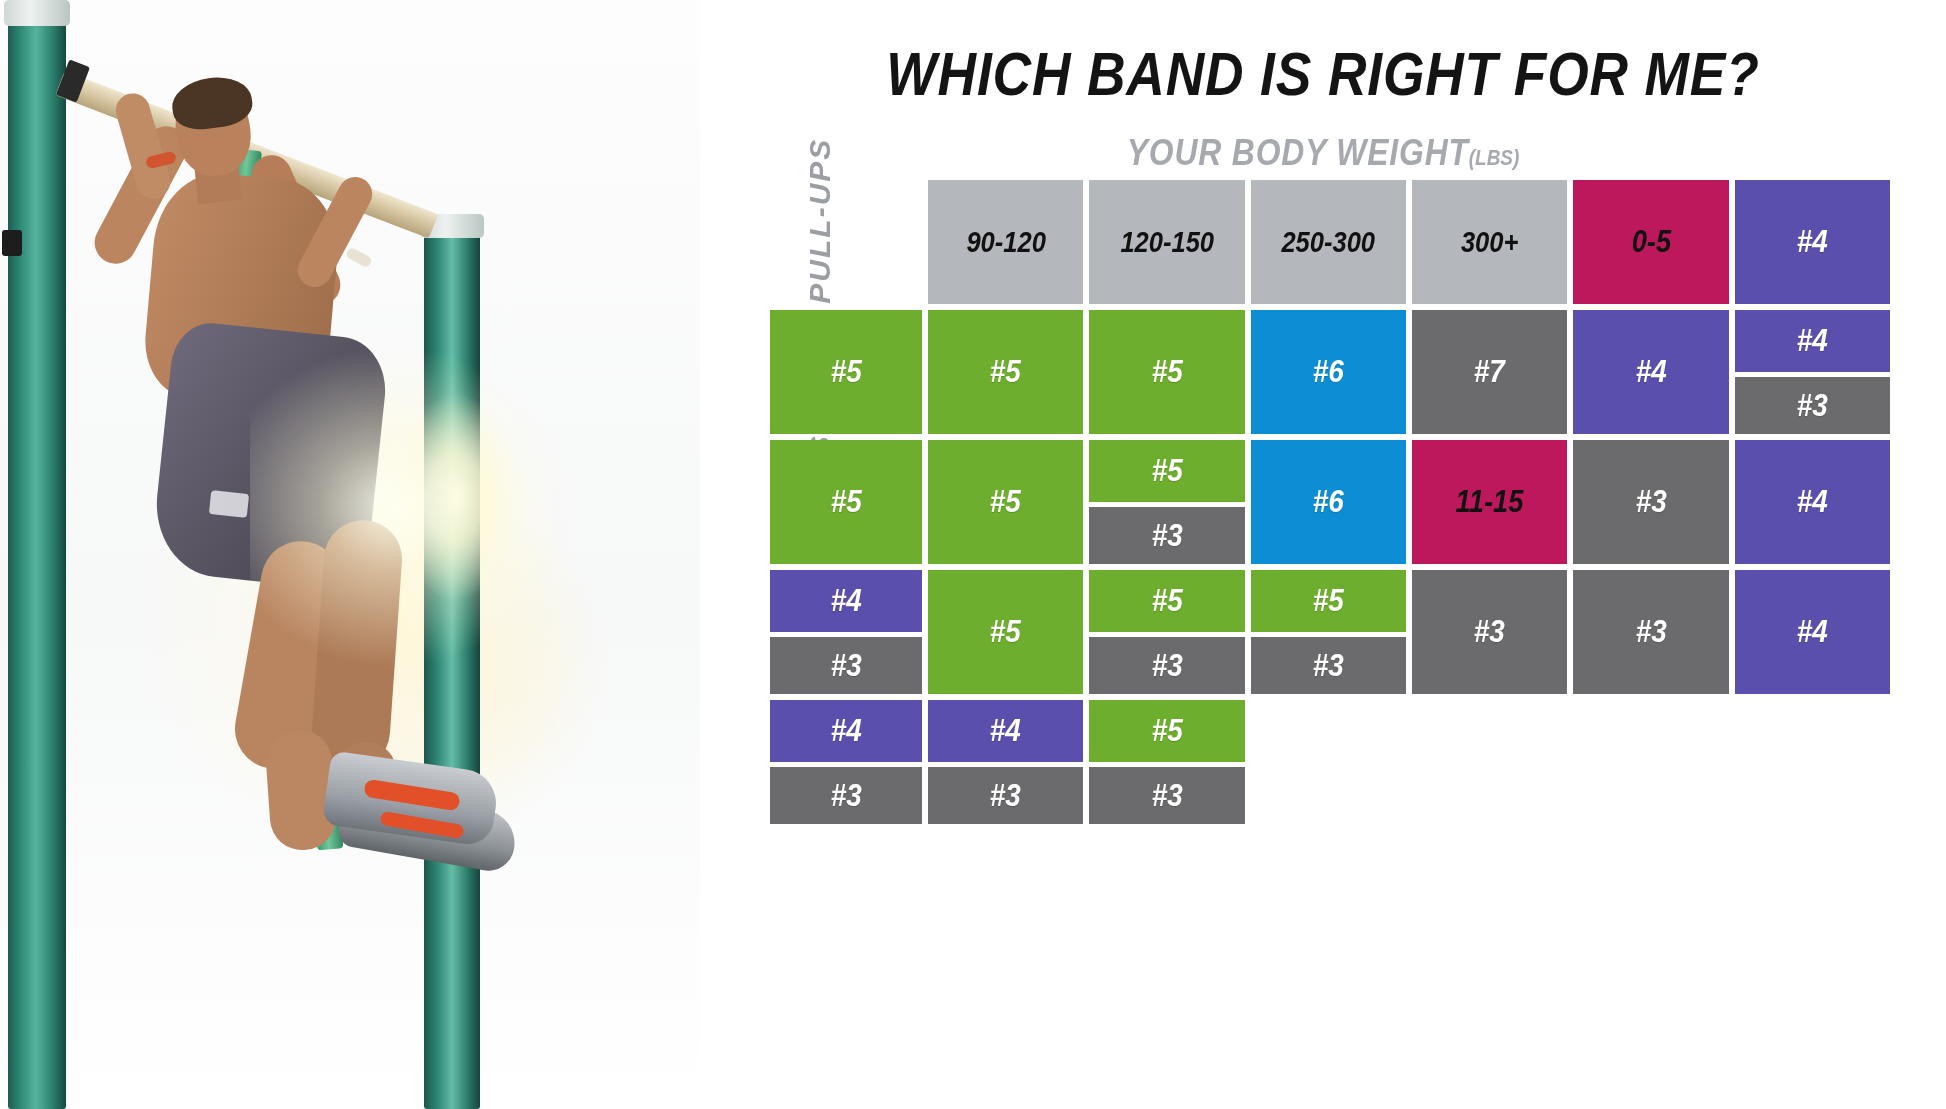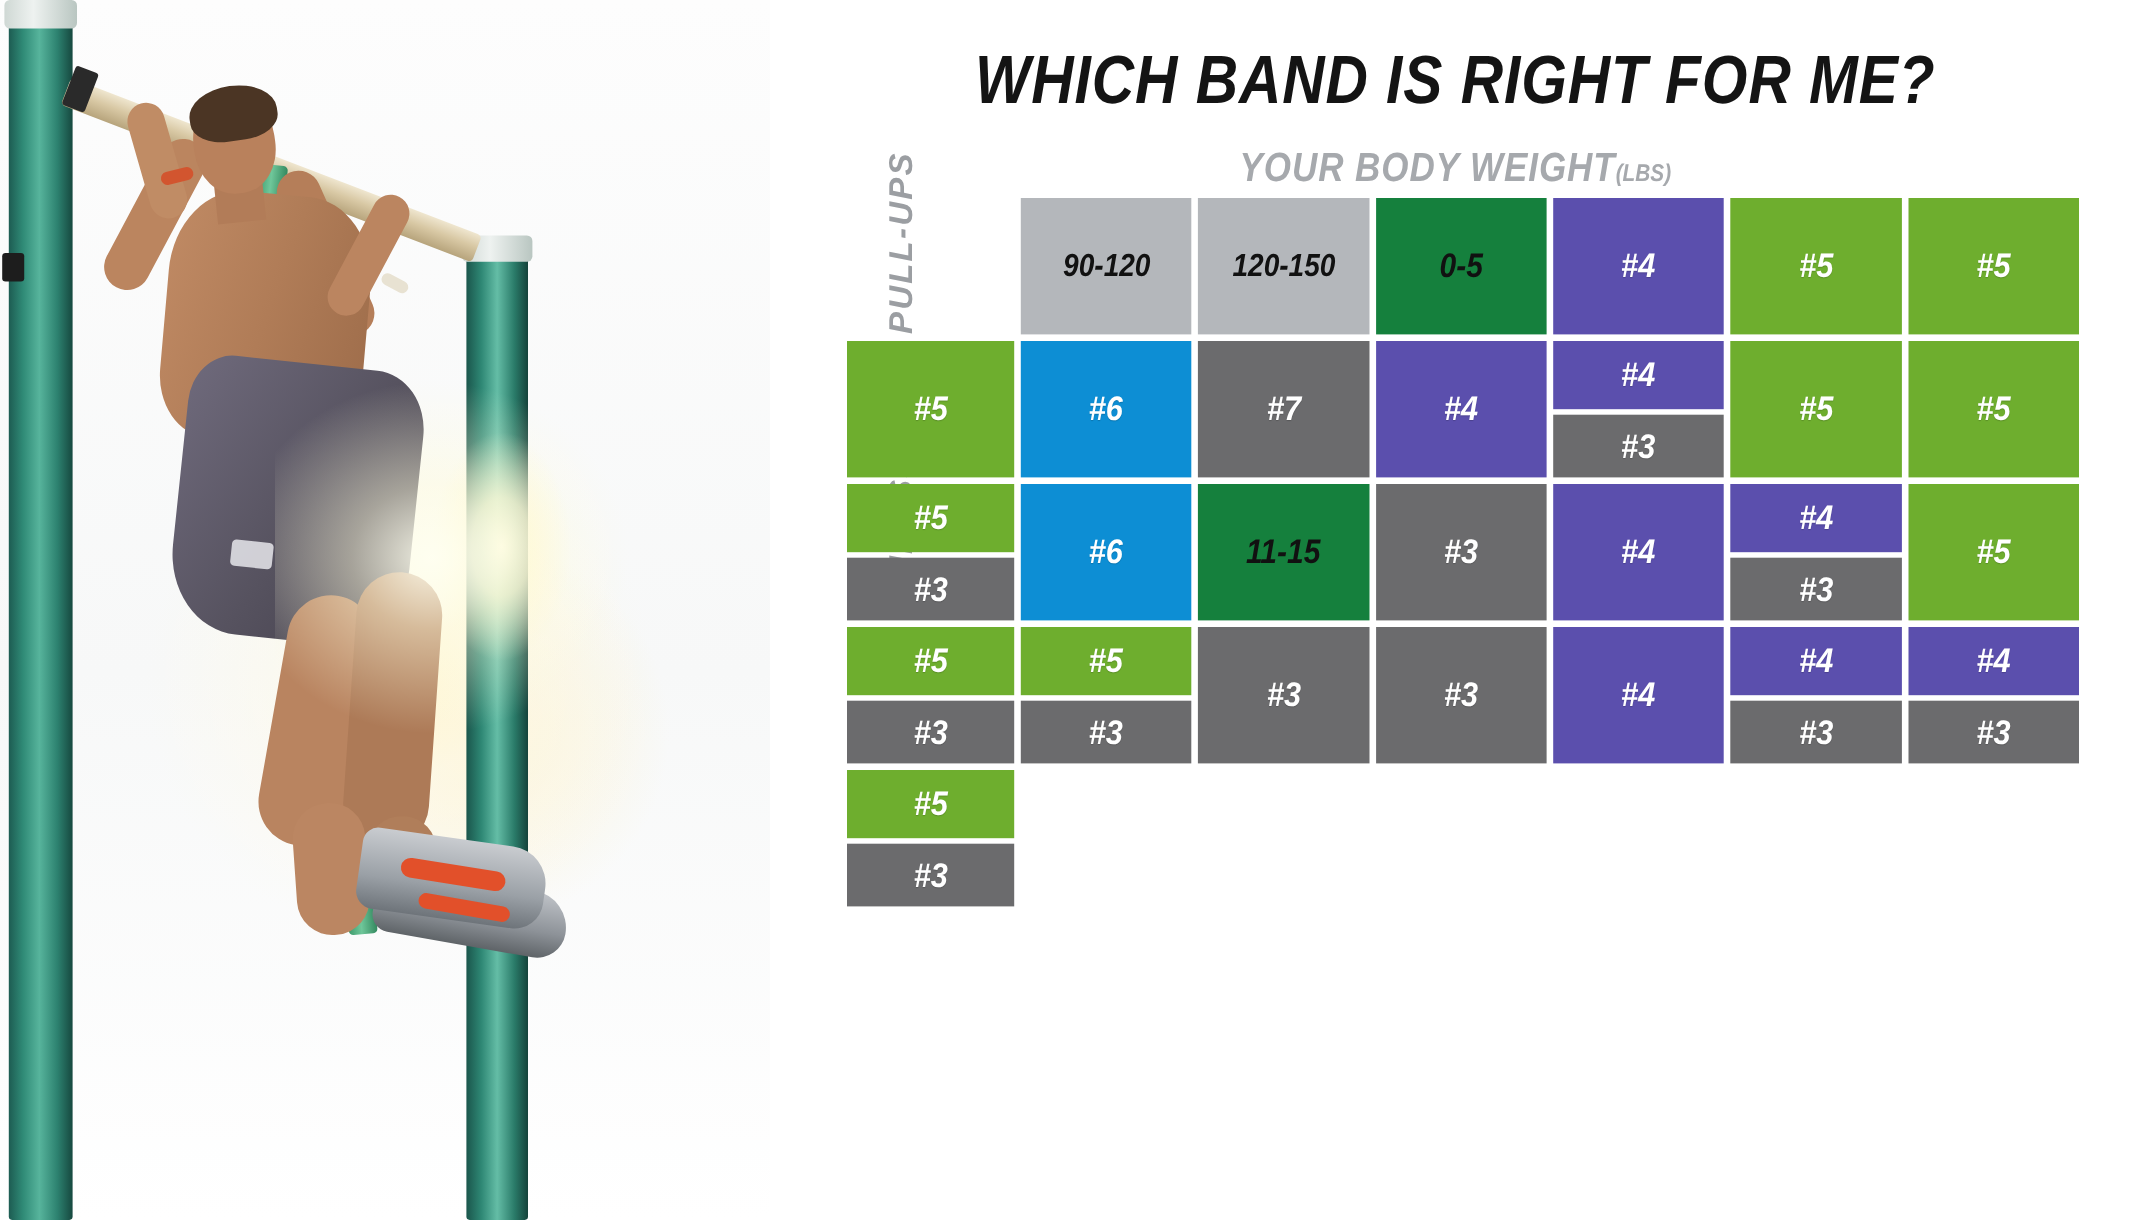--- a/index.html
+++ b/index.html
@@ -492,6 +492,9 @@
         <div class="col-head">
           <span>120-150</span>
         </div>
+        <div class="col-head">
+          <span>250-300</span>
+        </div>
         <div class="row-head">
           <span>0-5</span>
         </div>

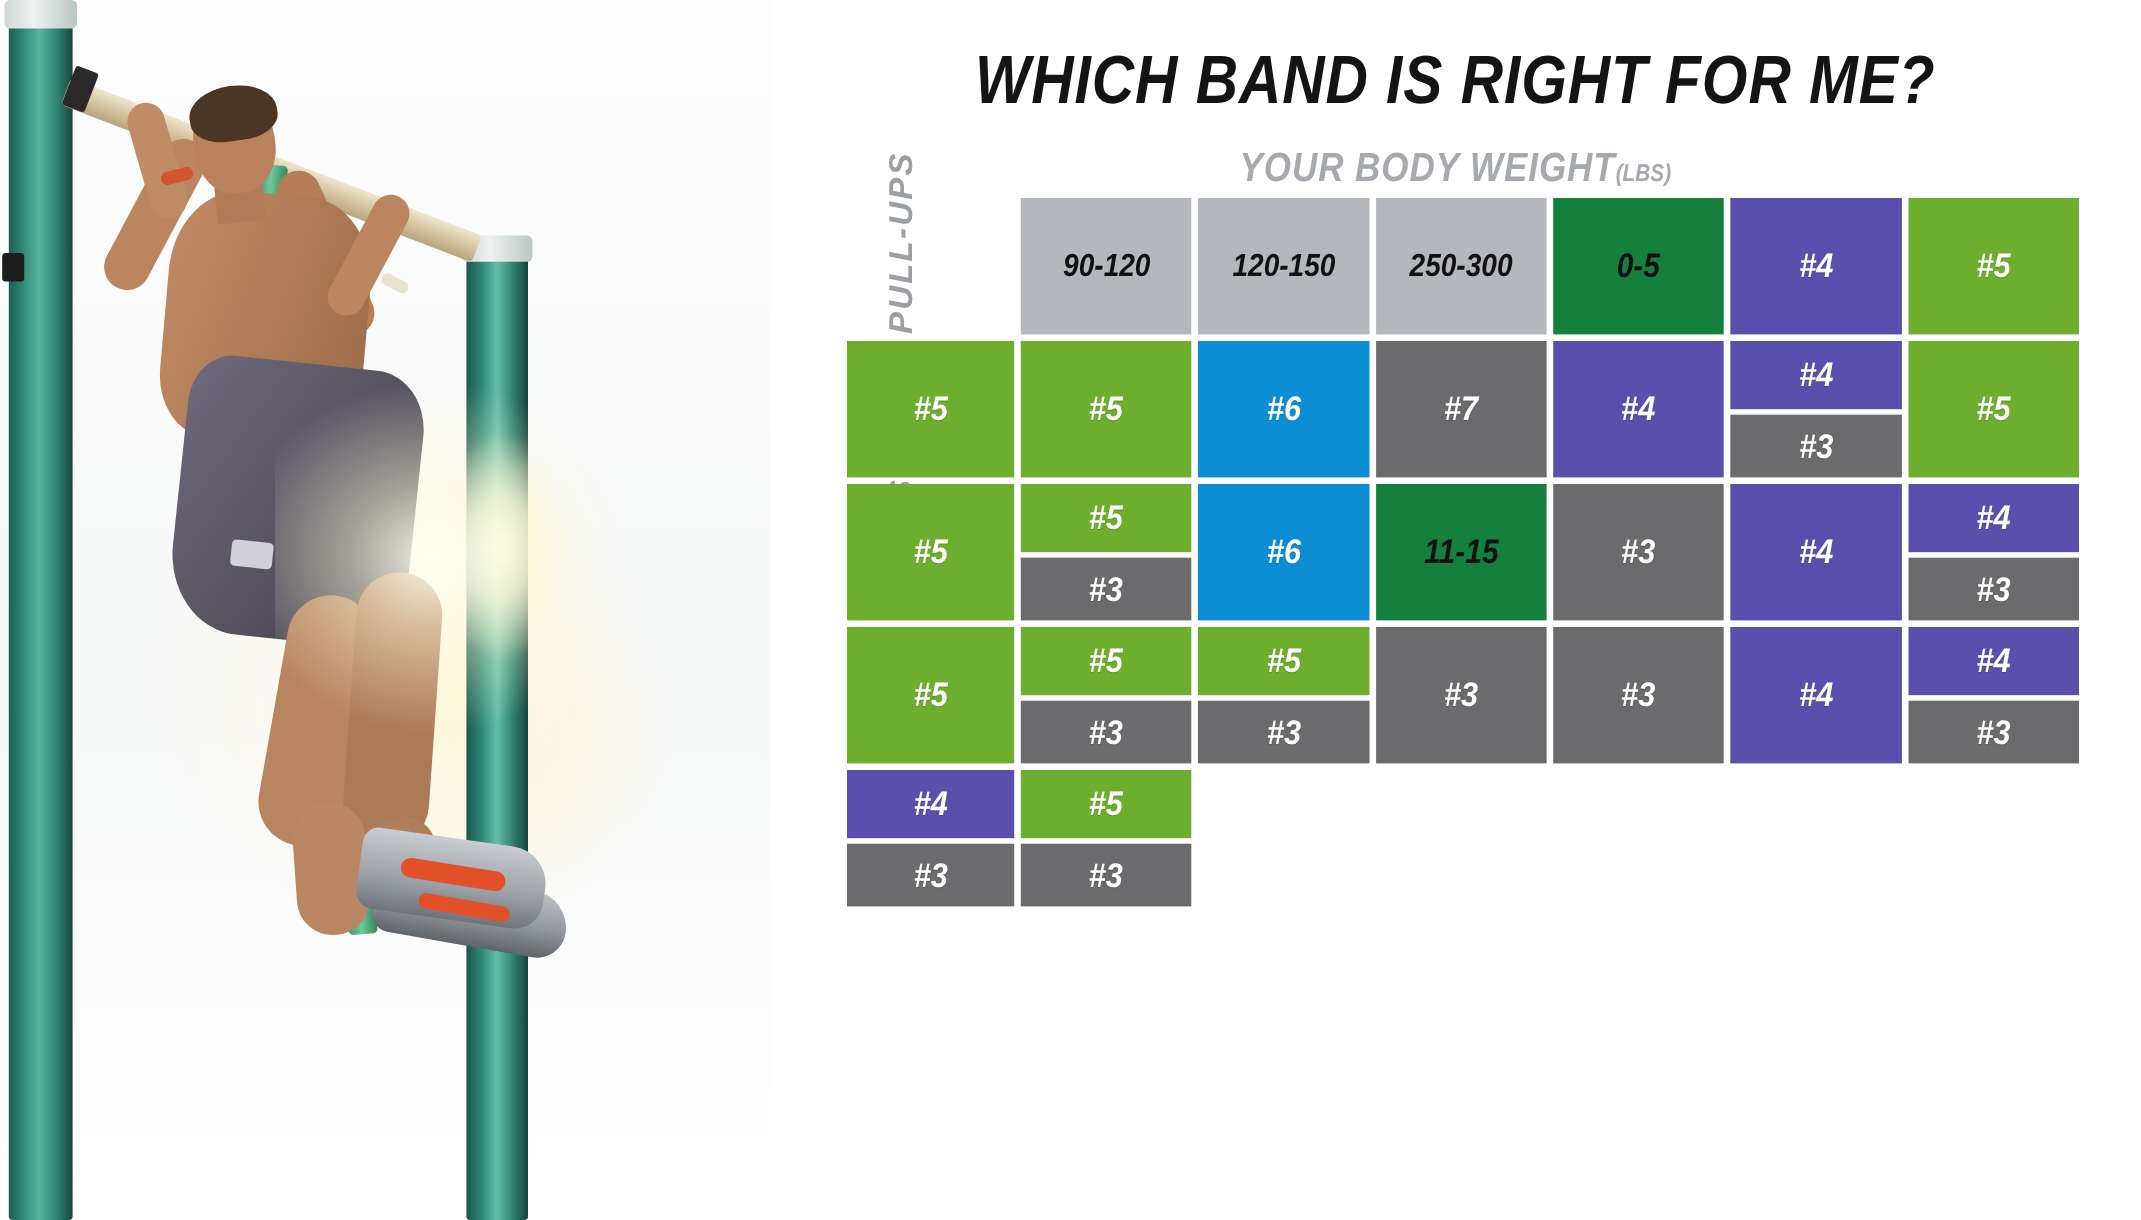--- a/index.html
+++ b/index.html
@@ -495,6 +495,9 @@
         <div class="col-head">
           <span>250-300</span>
         </div>
+        <div class="col-head">
+          <span>300+</span>
+        </div>
         <div class="row-head">
           <span>0-5</span>
         </div>

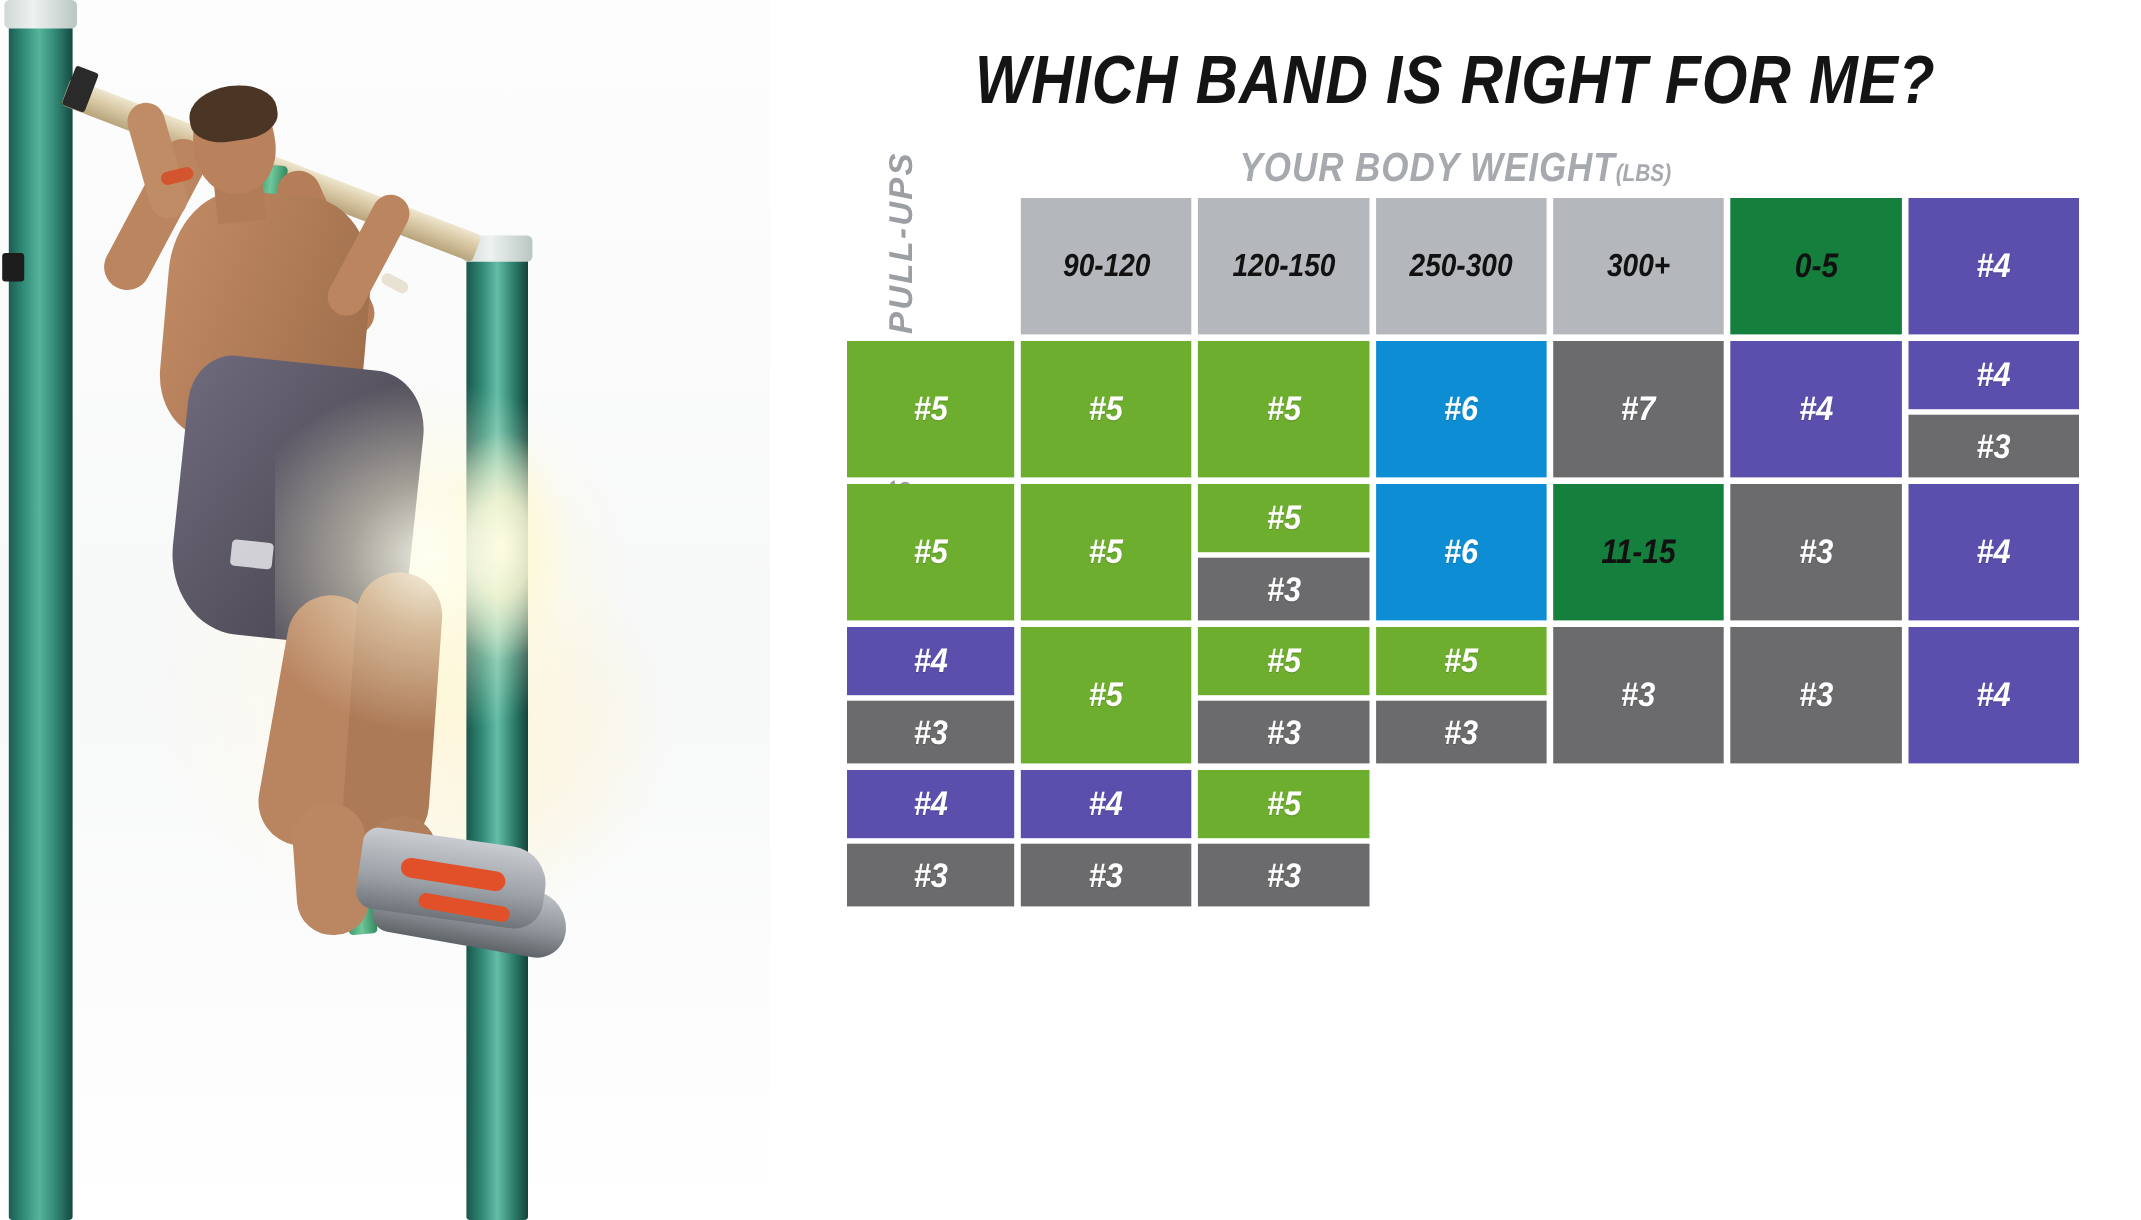--- a/index.html
+++ b/index.html
@@ -388,7 +388,7 @@
 
   .row-head {
     height: 124px;
-    background: #15803d;
+    background: #be185d;
     display: flex;
     align-items: center;
     justify-content: center;

